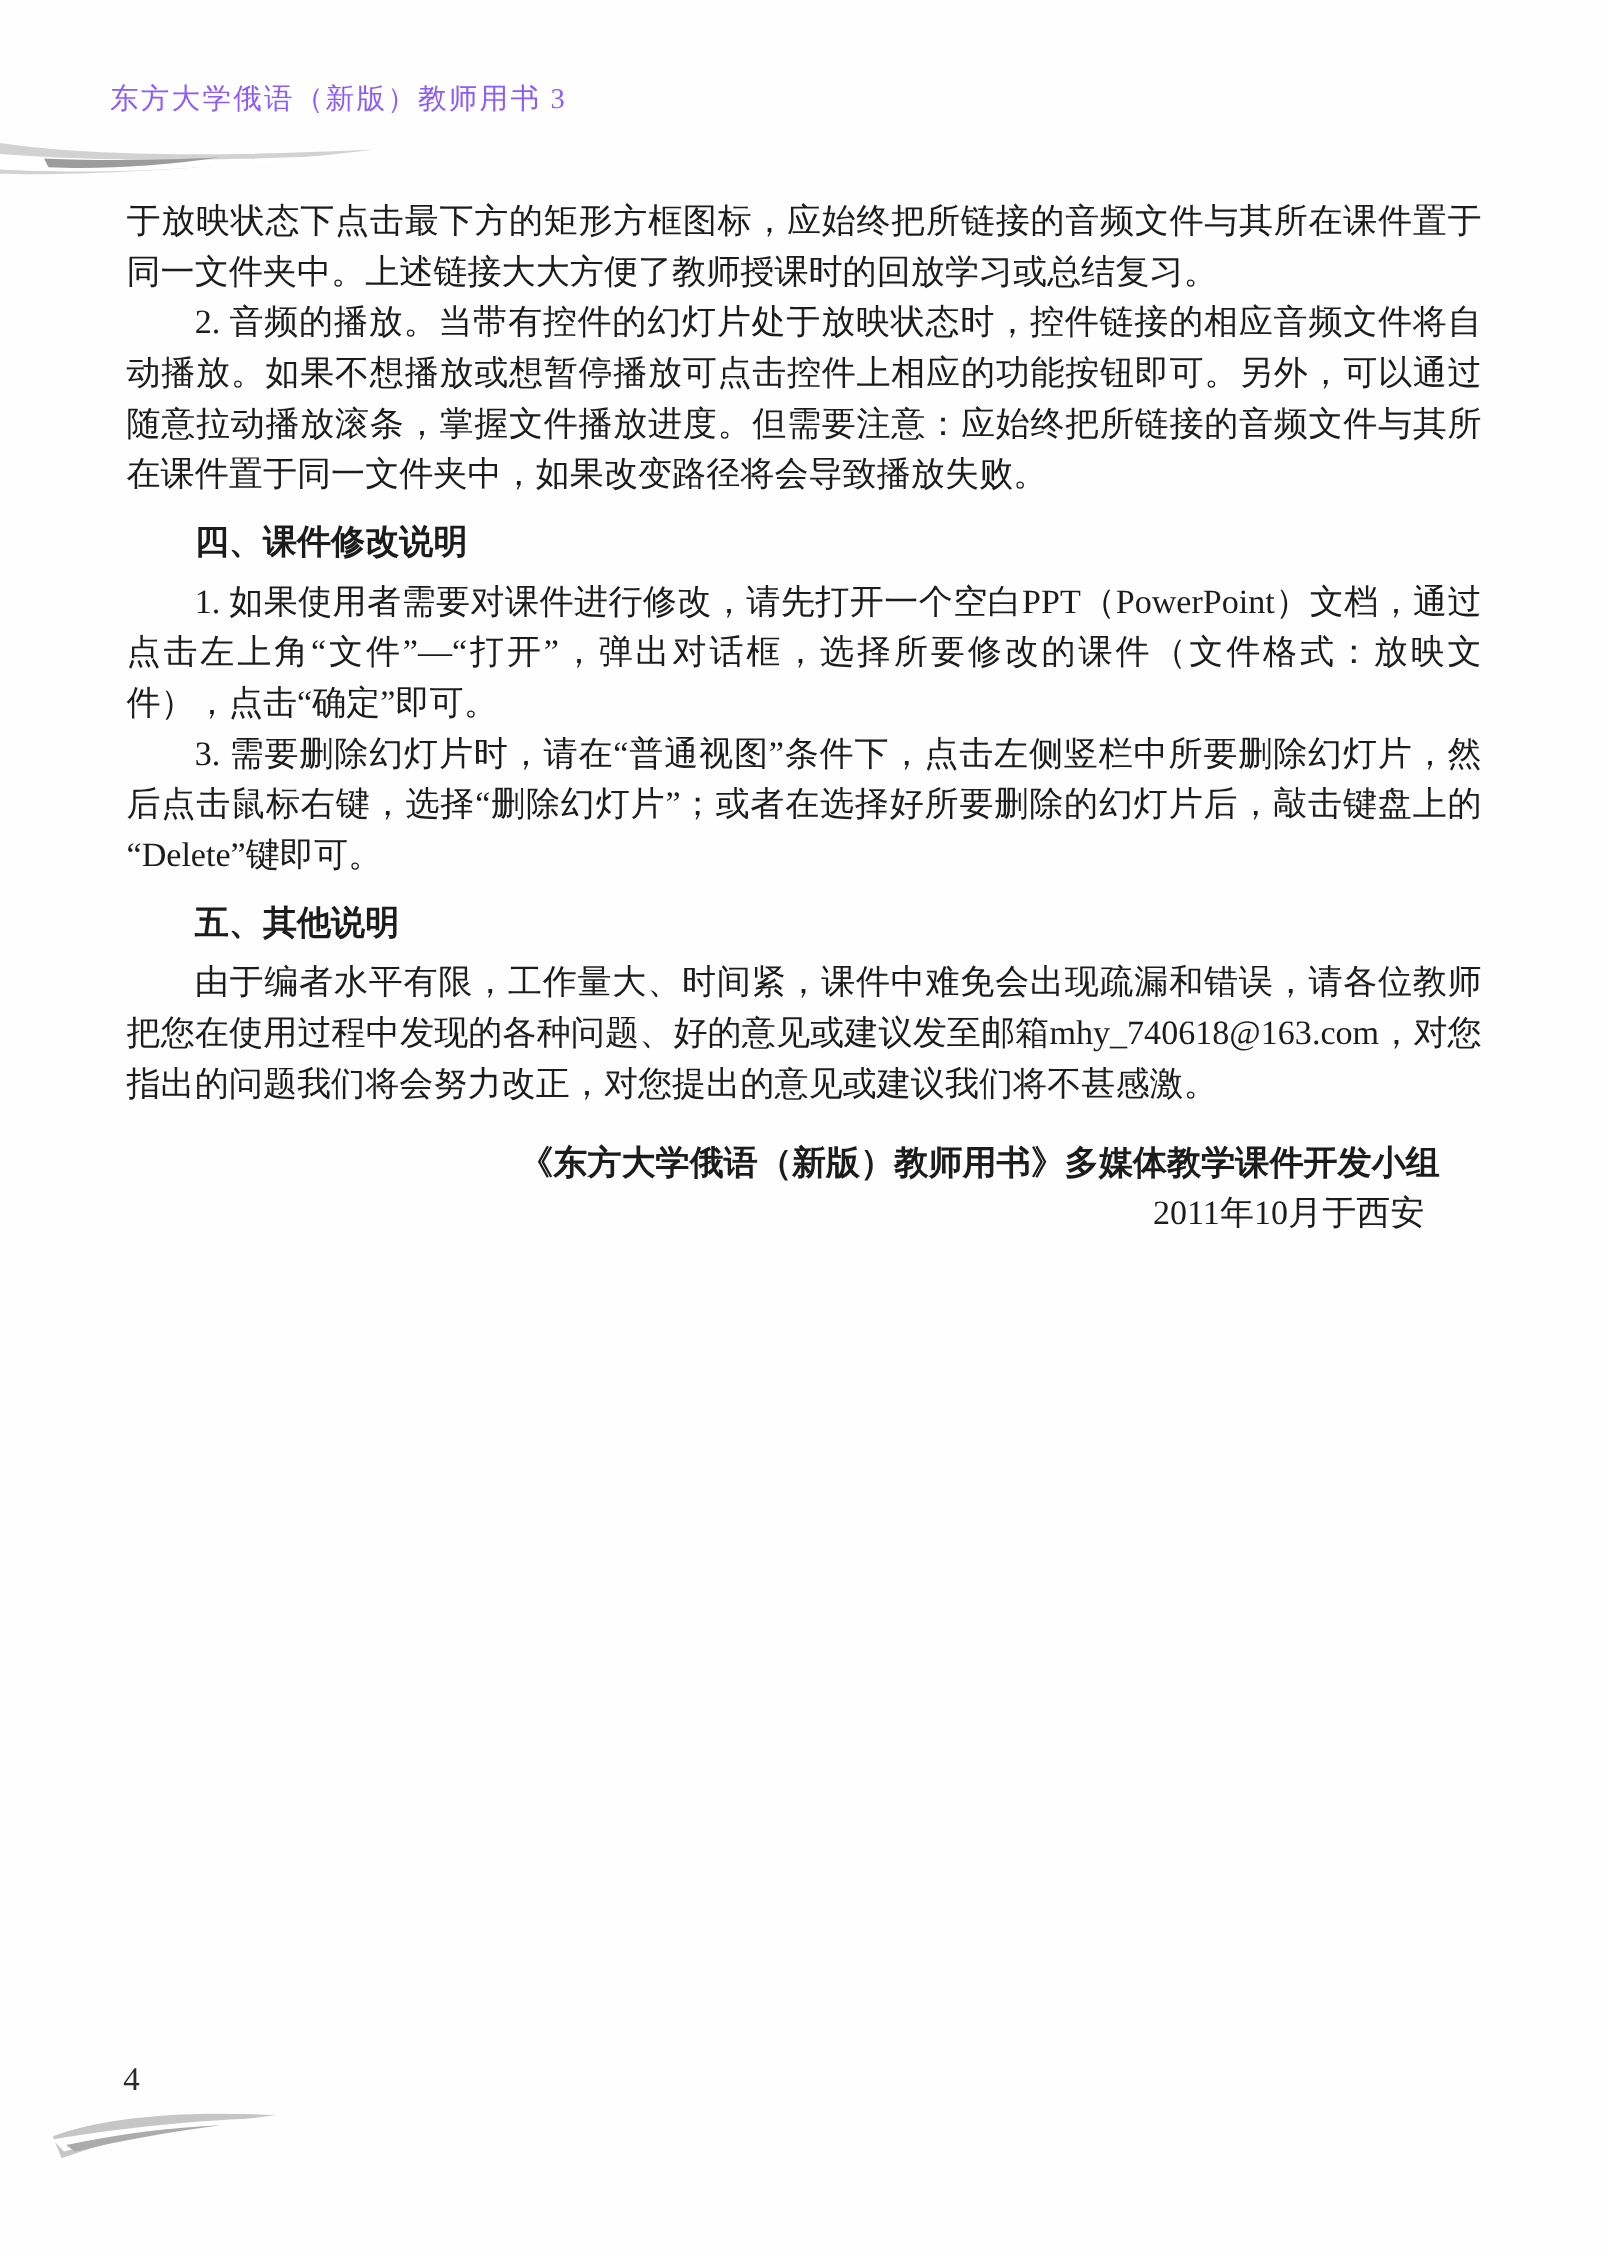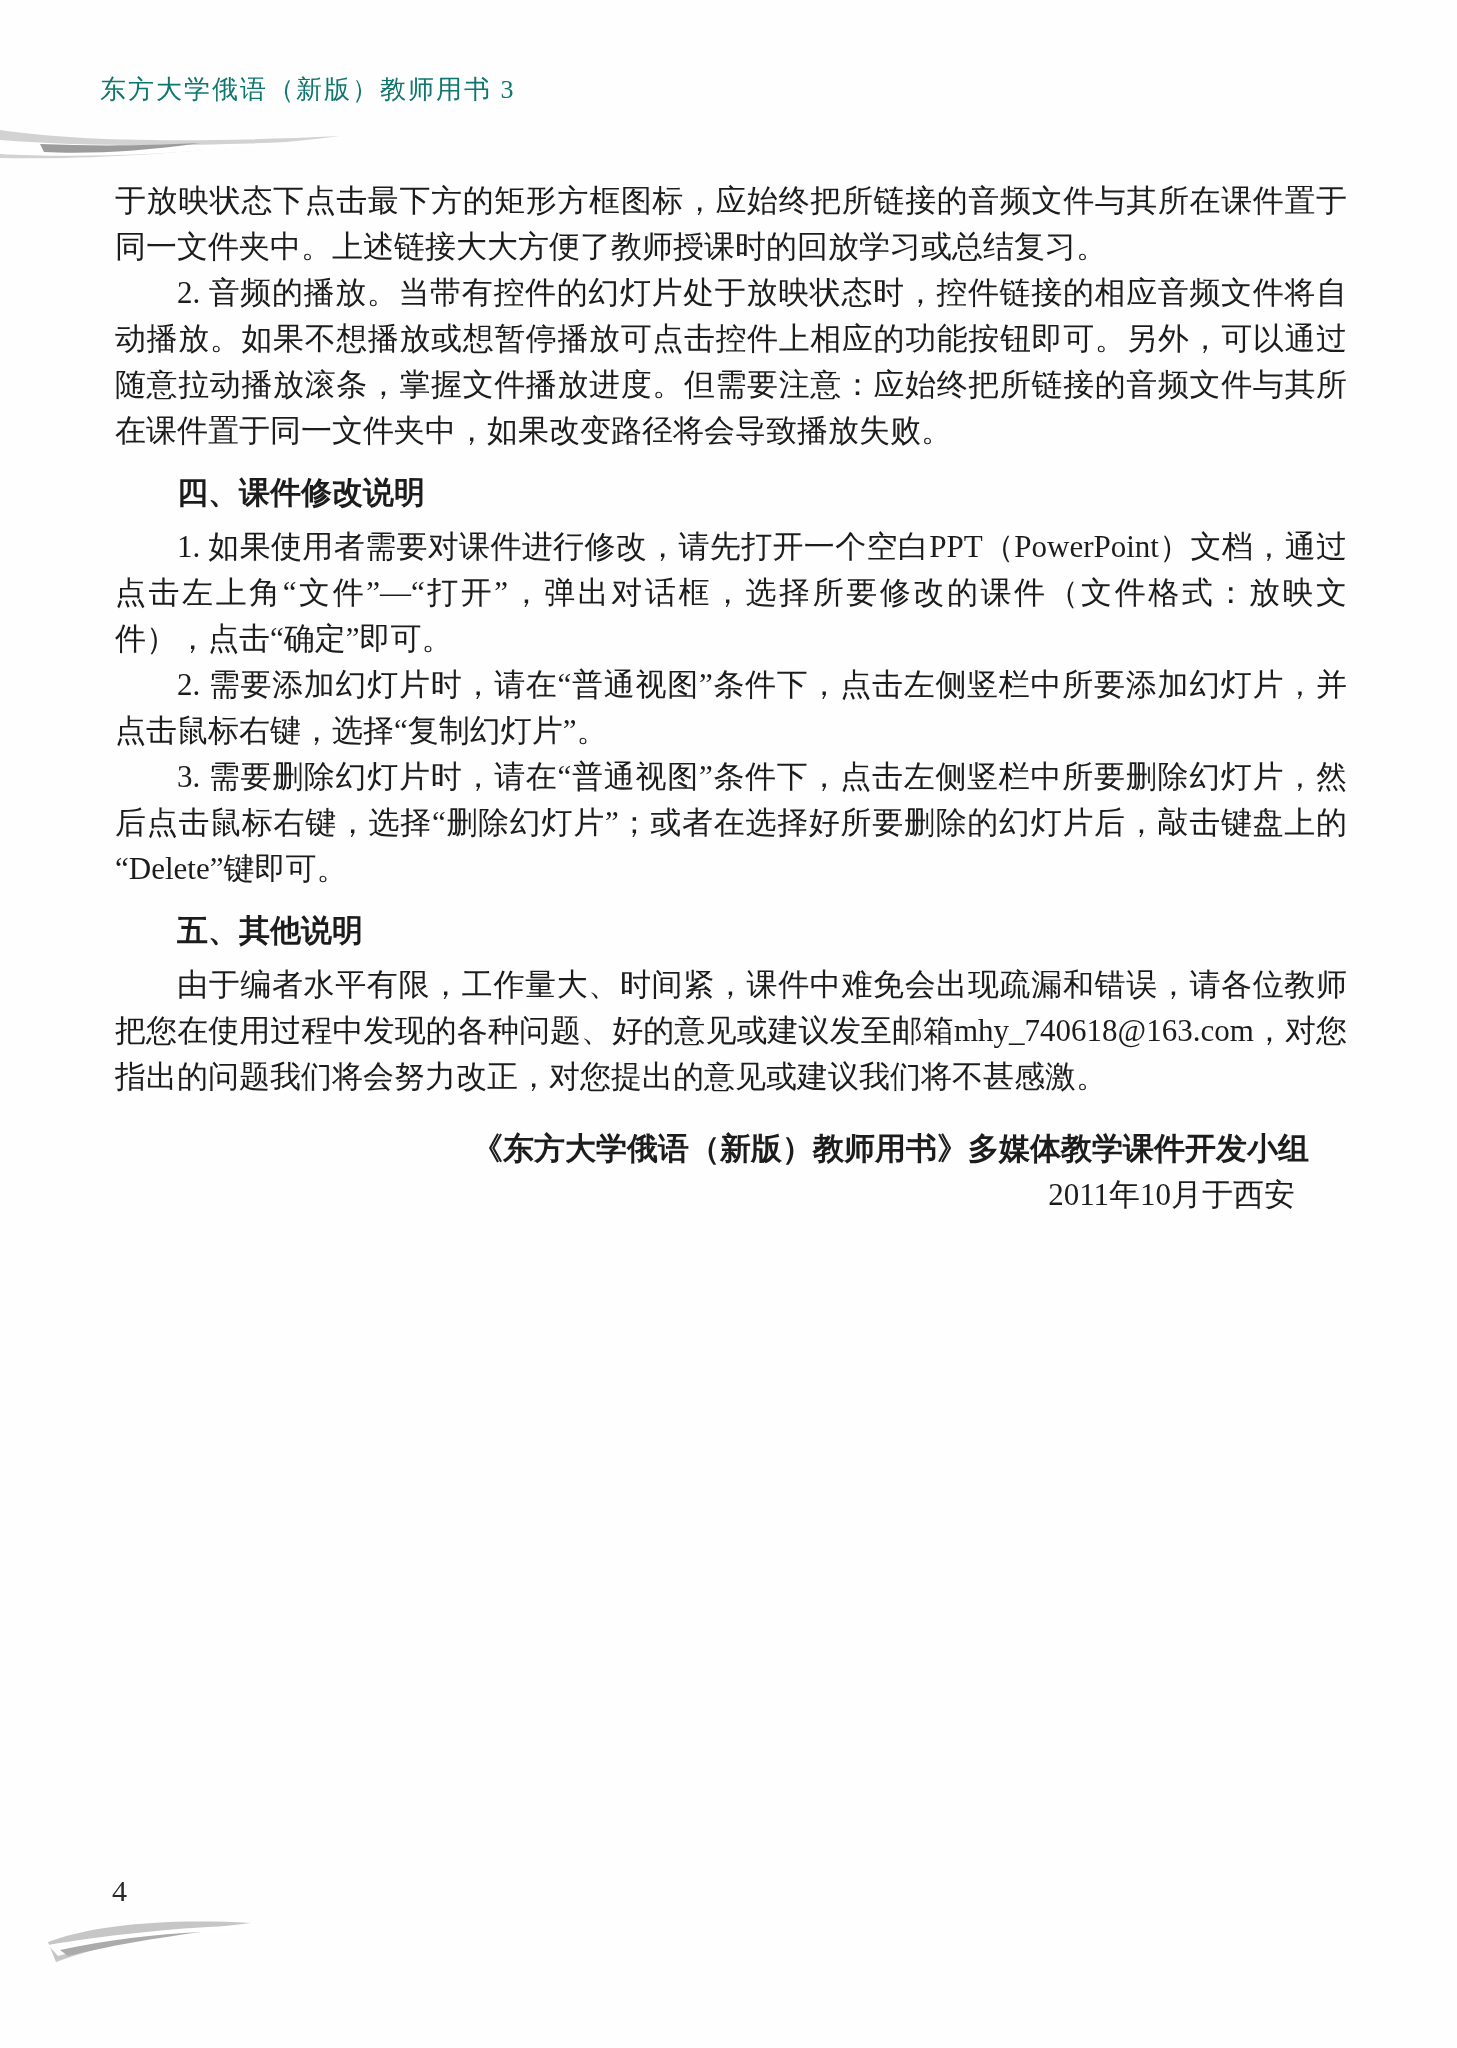--- a/index.html
+++ b/index.html
@@ -21,7 +21,7 @@
     left: 100px; top: 72px;
     font-size: 26px;
     letter-spacing: 2px;
-    color: #0f766e;
+    color: #8b5cf6;
     white-space: nowrap;
   }
   .head-swoosh {

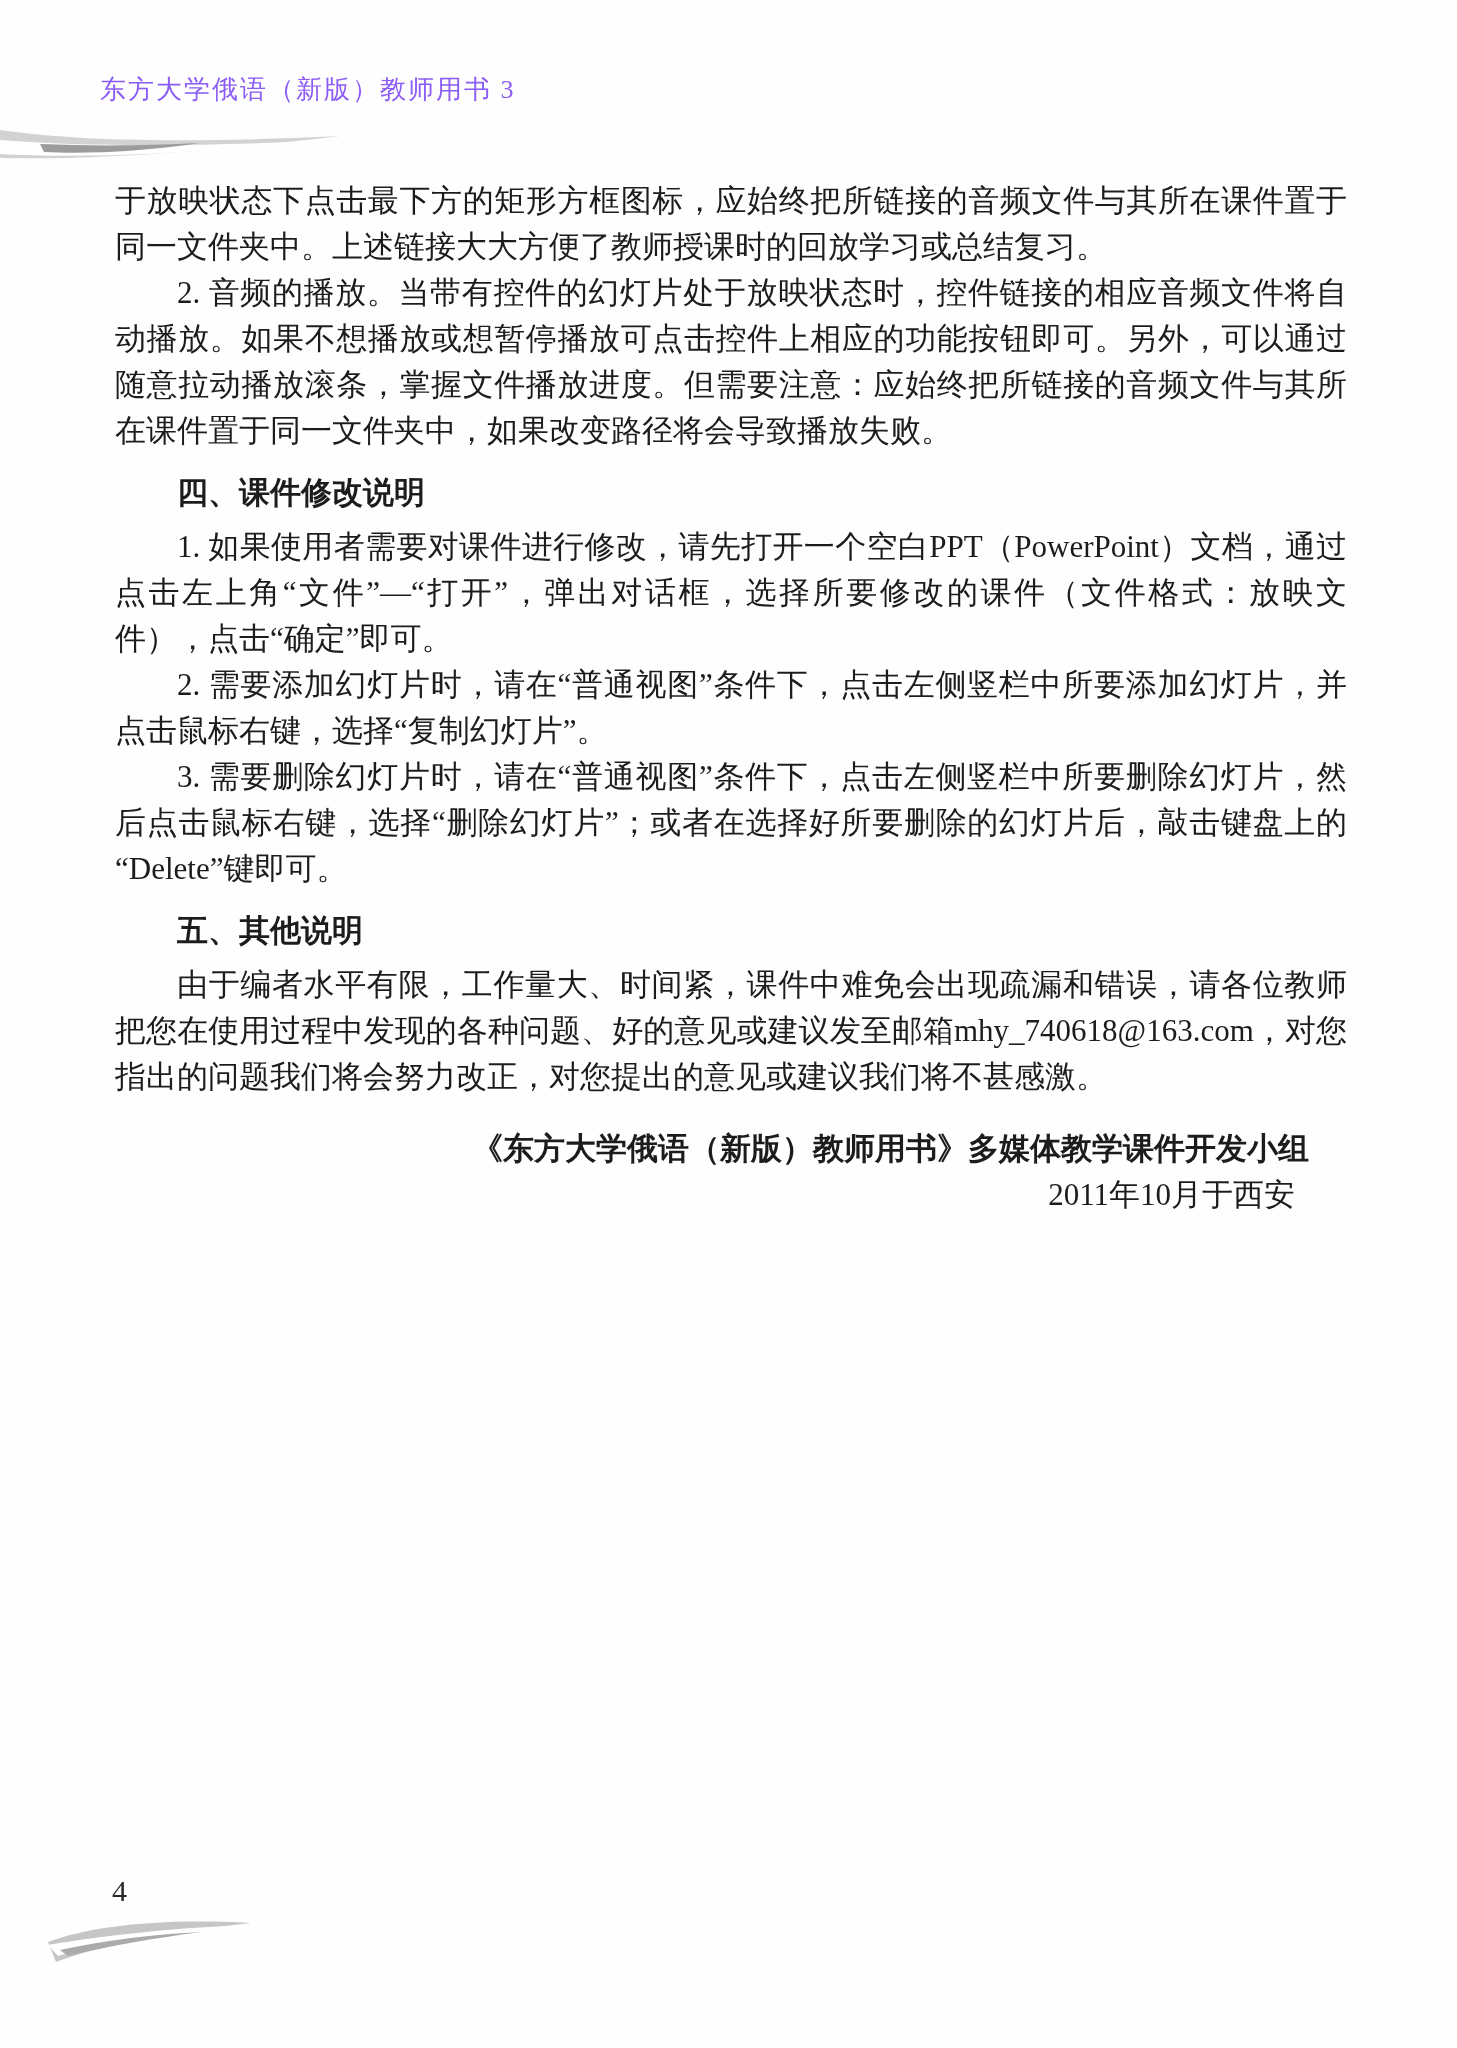--- a/index.html
+++ b/index.html
@@ -89,7 +89,6 @@
 
     <p>1. 如果使用者需要对课件进行修改，请先打开一个空白PPT（PowerPoint）文档，通过点击左上角“文件”—“打开”，弹出对话框，选择所要修改的课件（文件格式：放映文件），点击“确定”即可。</p>
 
-    <p>2. 需要添加幻灯片时，请在“普通视图”条件下，点击左侧竖栏中所要添加幻灯片，并点击鼠标右键，选择“复制幻灯片”。</p>
 
     <p>3. 需要删除幻灯片时，请在“普通视图”条件下，点击左侧竖栏中所要删除幻灯片，然后点击鼠标右键，选择“删除幻灯片”；或者在选择好所要删除的幻灯片后，敲击键盘上的“Delete”键即可。</p>
 

